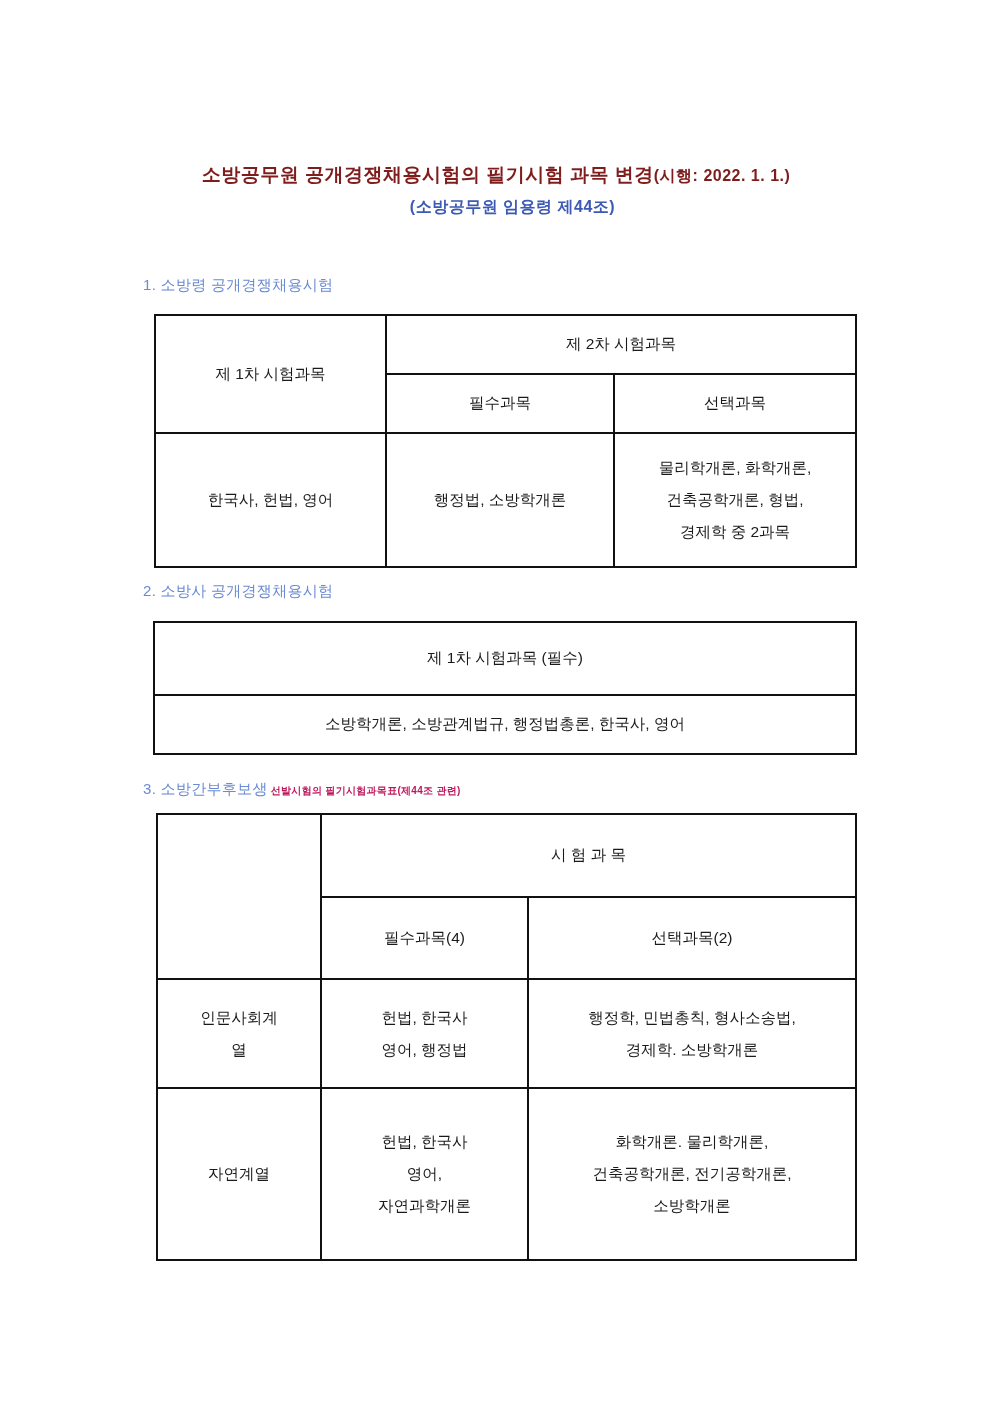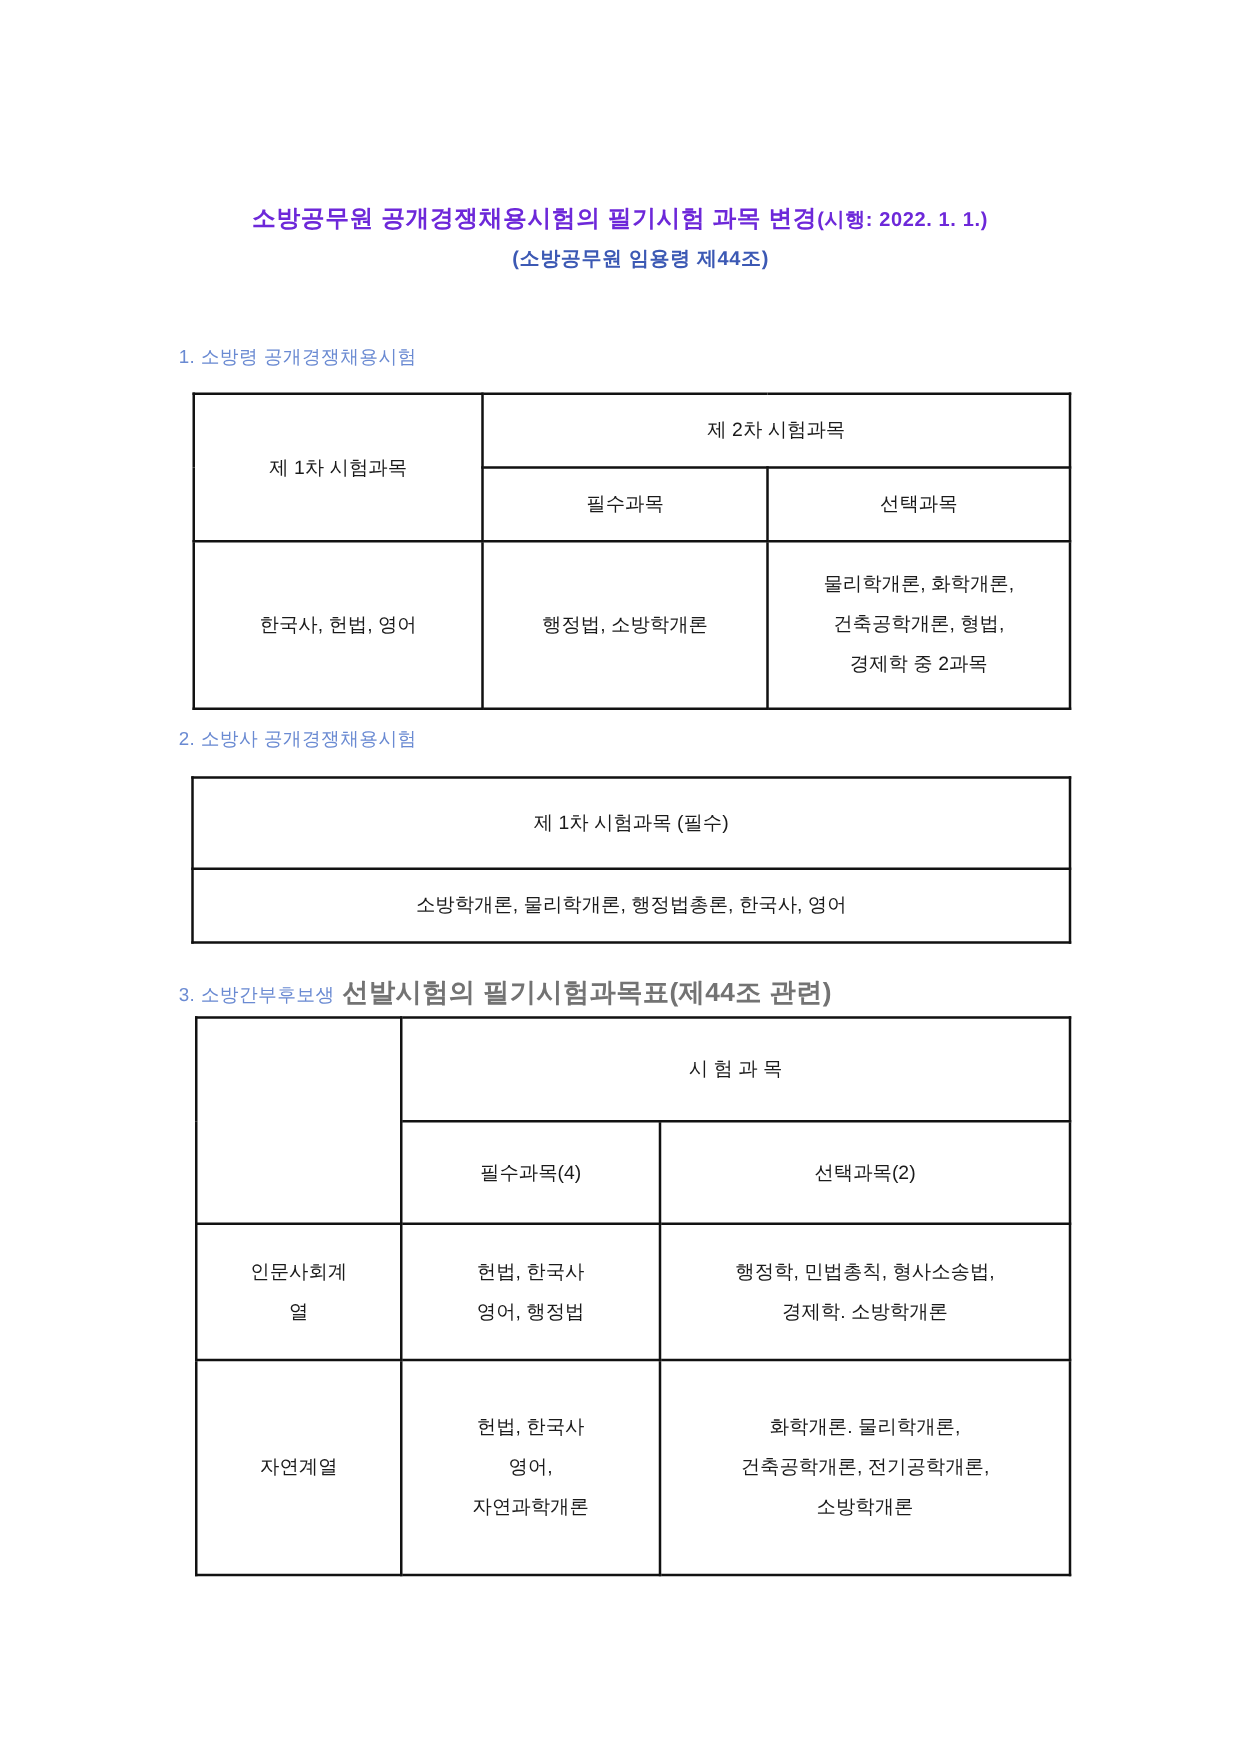--- a/index.html
+++ b/index.html
@@ -20,7 +20,7 @@
     position: absolute;
     top: 162px; left: 0; right: 0;
     text-align: center;
-    color: #6d28d9;
+    color: #7f1d1d;
     font-weight: 700;
     letter-spacing: 0.5px;
     white-space: nowrap;

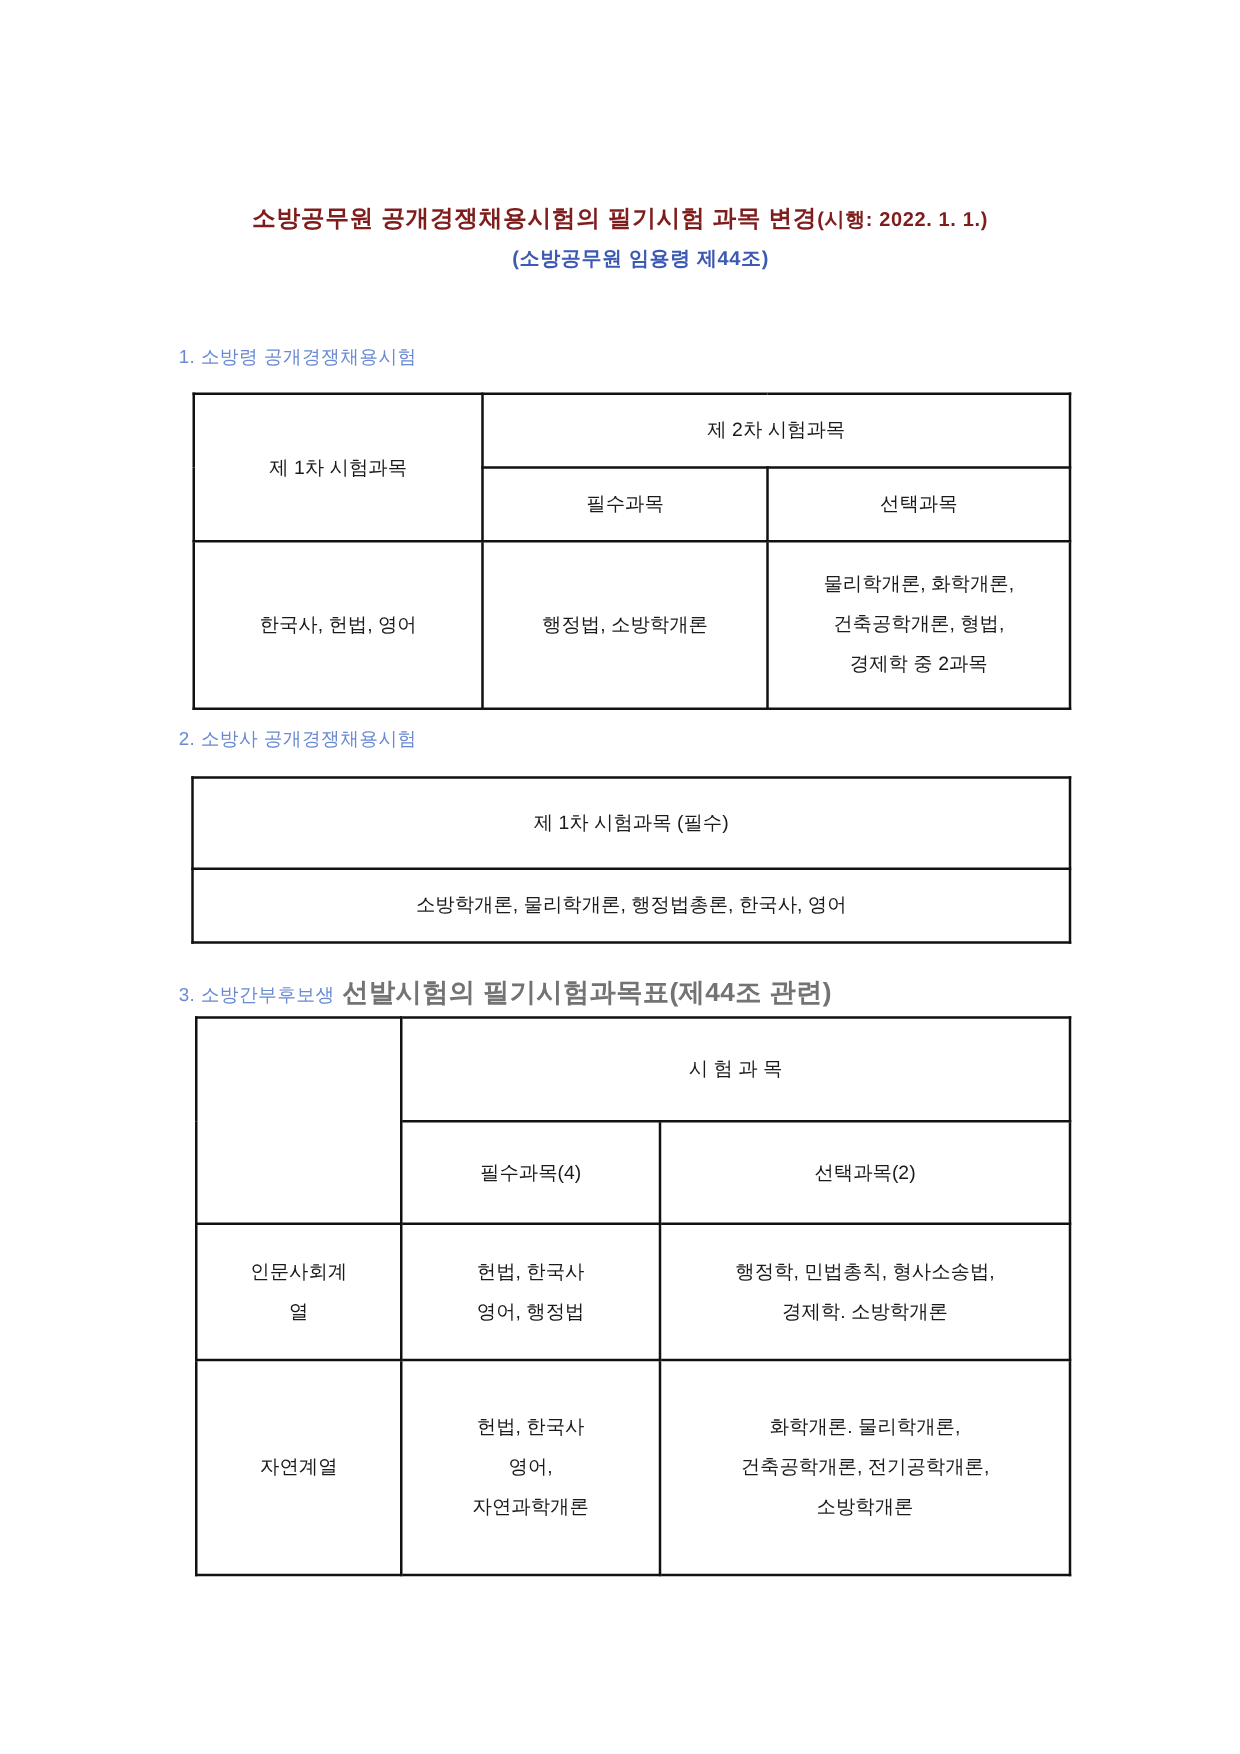--- a/index.html
+++ b/index.html
@@ -116,7 +116,7 @@
       <td style="height:73px">제 1차 시험과목 (필수)</td>
     </tr>
     <tr>
-      <td style="height:53px">소방학개론, 물리학개론, 행정법총론, 한국사, 영어</td>
+      <td style="height:53px">소방학개론, 소방관계법규, 행정법총론, 한국사, 영어</td>
     </tr>
   </tbody>
     </table>

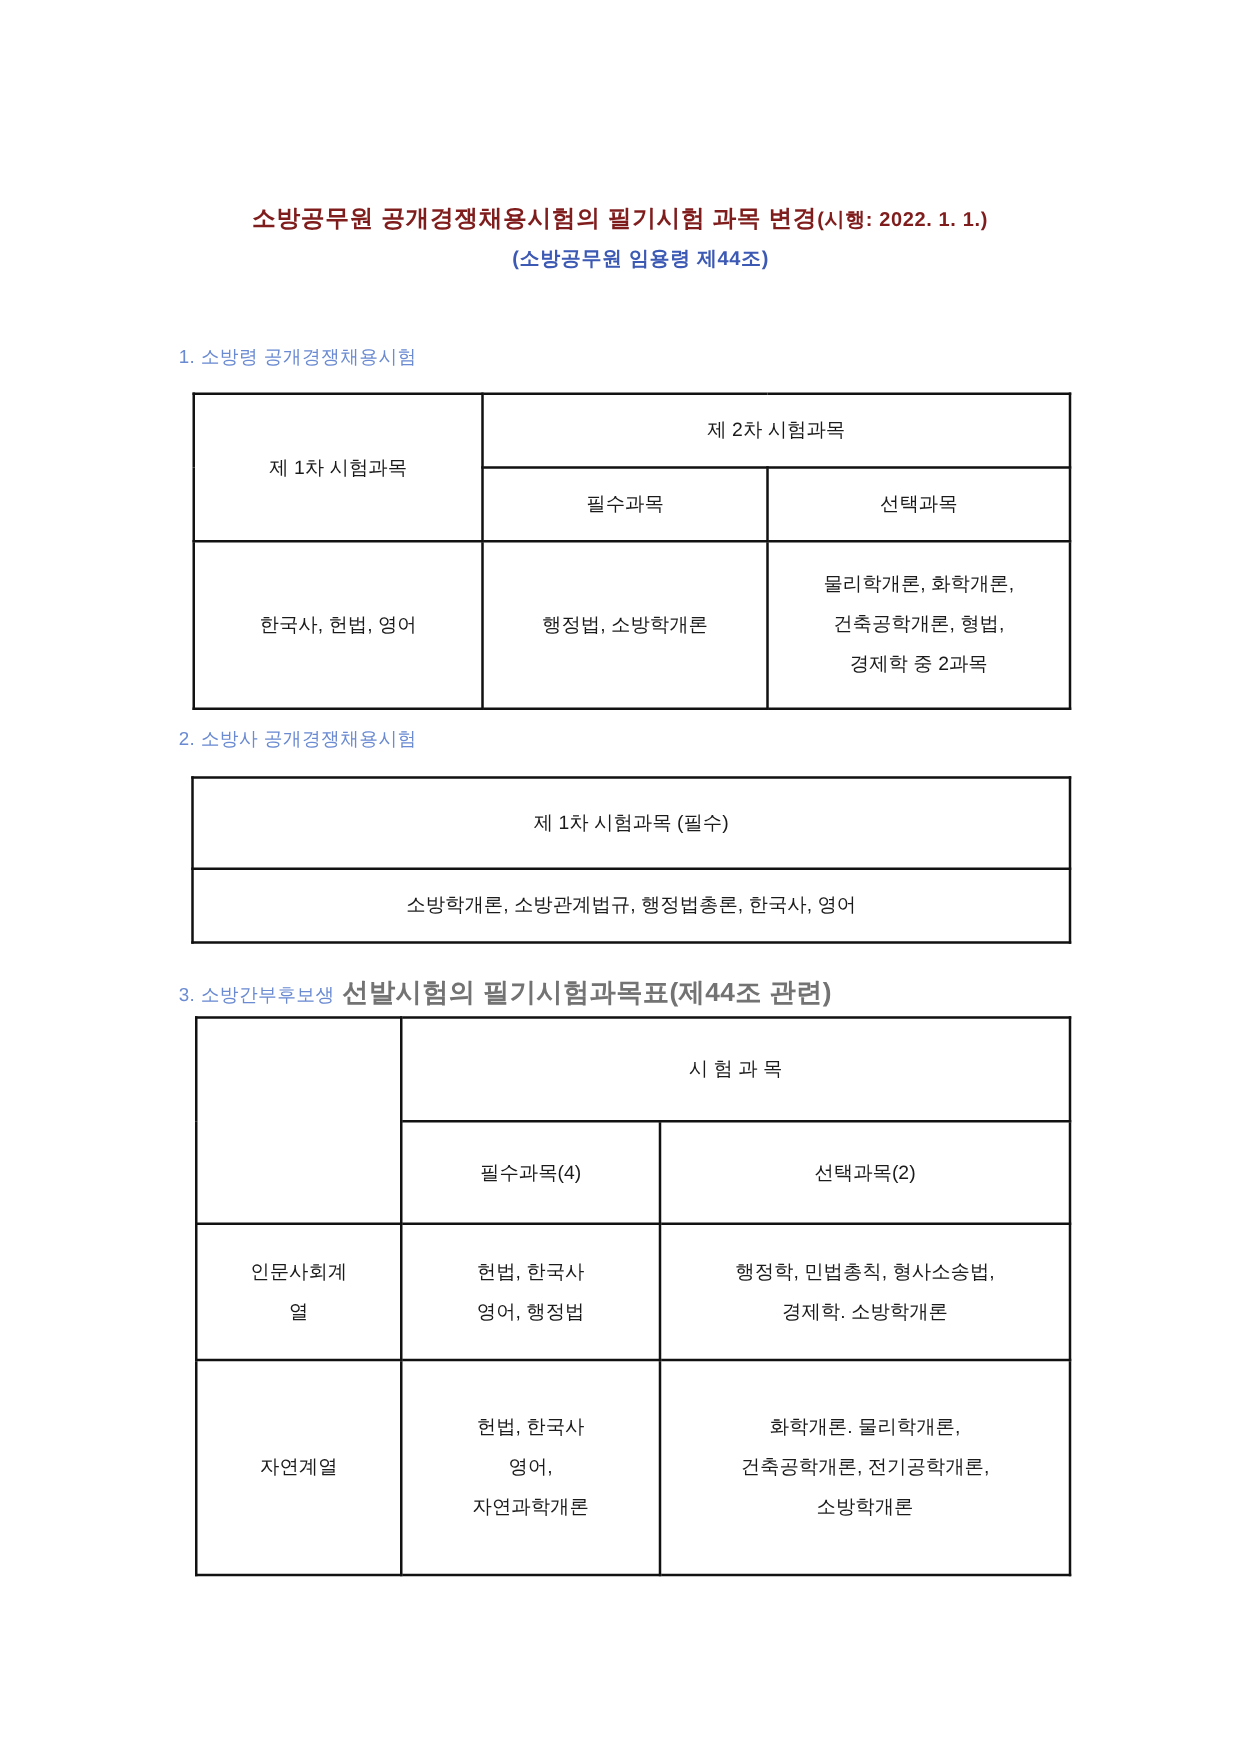--- a/index.html
+++ b/index.html
@@ -50,7 +50,7 @@
   .sec-heading.h1 { top: 276px; }
   .sec-heading.h2 { top: 582px; }
   .sec-heading.h3 { top: 780px; }
-  .sec-heading .black-part { color: #737373; font-weight: 700; font-size: 21px; }
+  .sec-heading .black-part { color: #be185d; font-weight: 700; font-size: 10px; }
   
   table {
     position: absolute;

